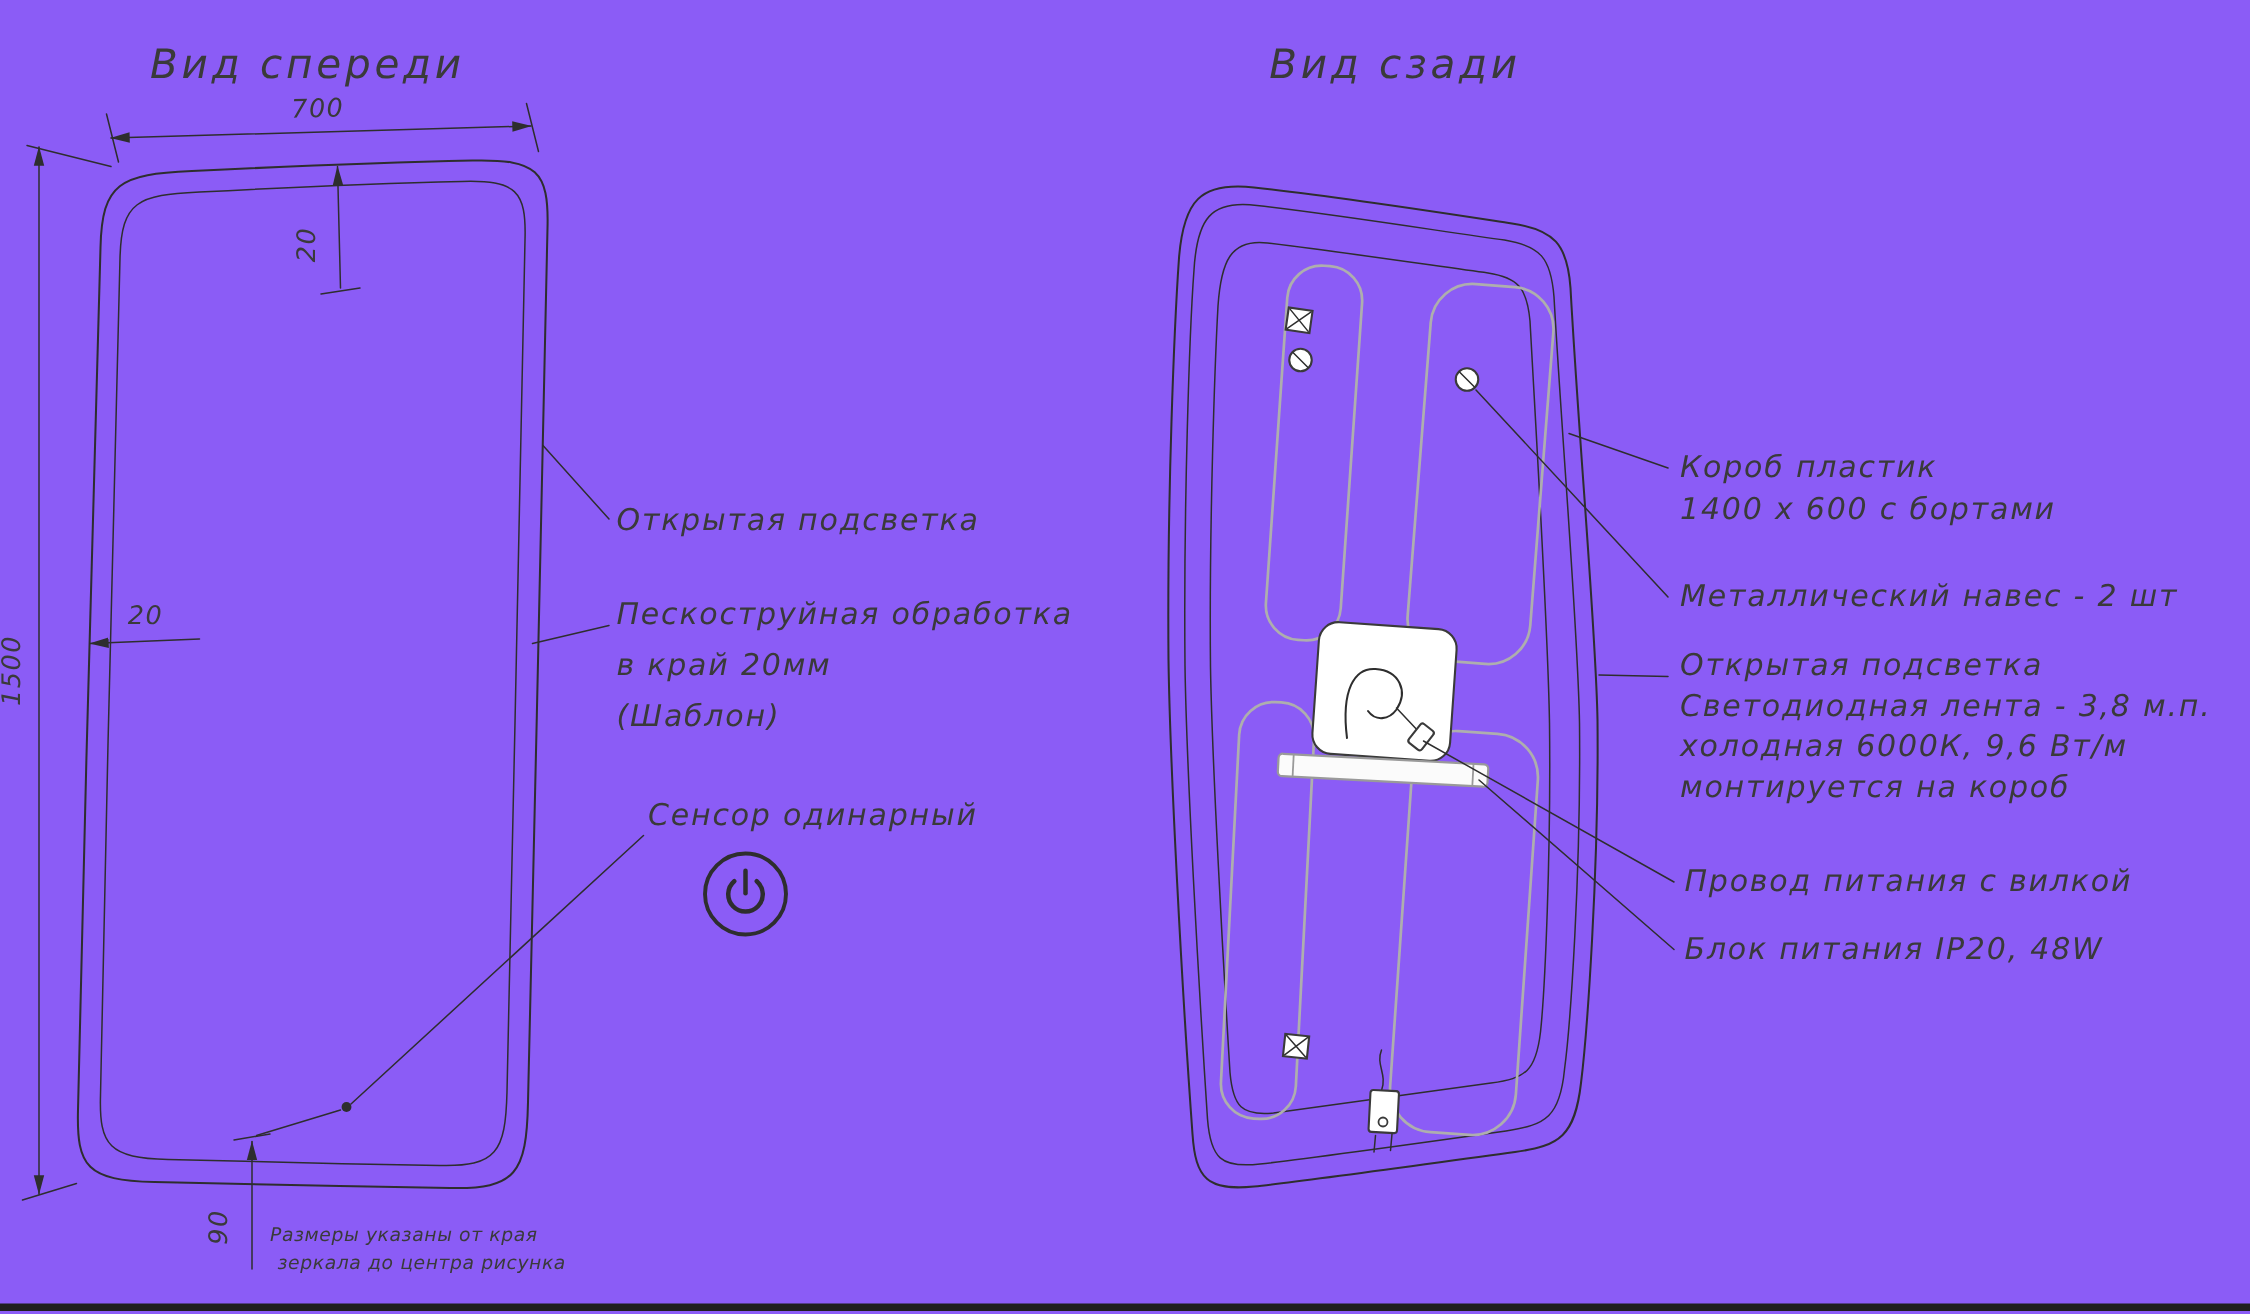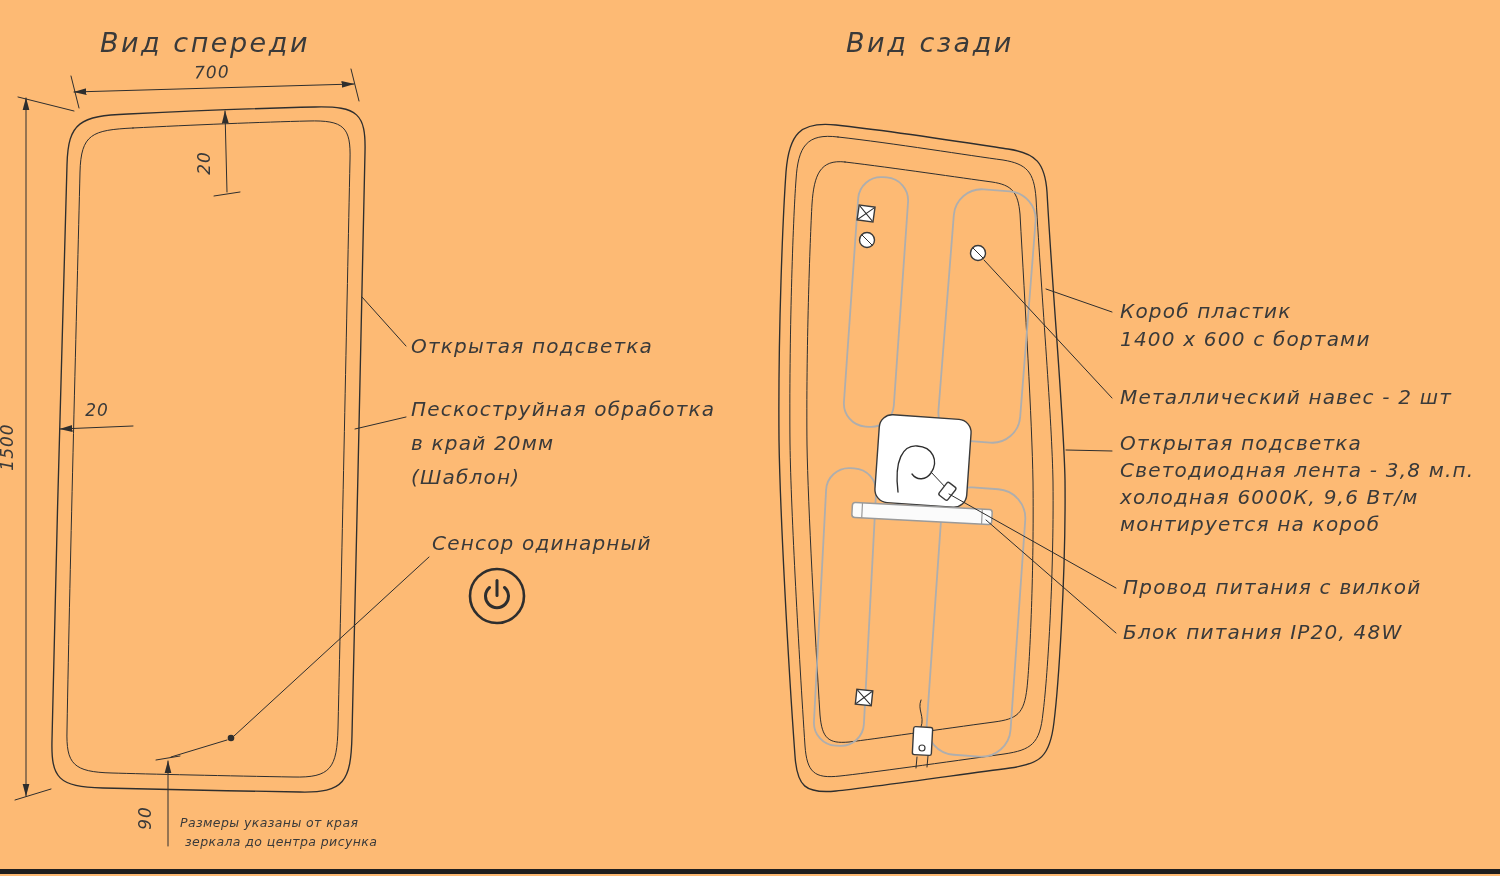--- a/index.html
+++ b/index.html
@@ -3,7 +3,7 @@
 <meta charset="utf-8">
 <style>
   html,body { margin:0; padding:0; background:#ffffff; }
-  .stage { position:relative; width:1500px; height:876px; background:#fdba74; overflow:hidden;
+  .stage { position:relative; width:1500px; height:876px; background:#8b5cf6; overflow:hidden;
            font-family:"DejaVu Sans", sans-serif; }
   svg text { font-family:"DejaVu Sans", sans-serif; font-style:italic; fill:#3a3a3a; }
   .t-title { font-size:27px; letter-spacing:2.5px; }

